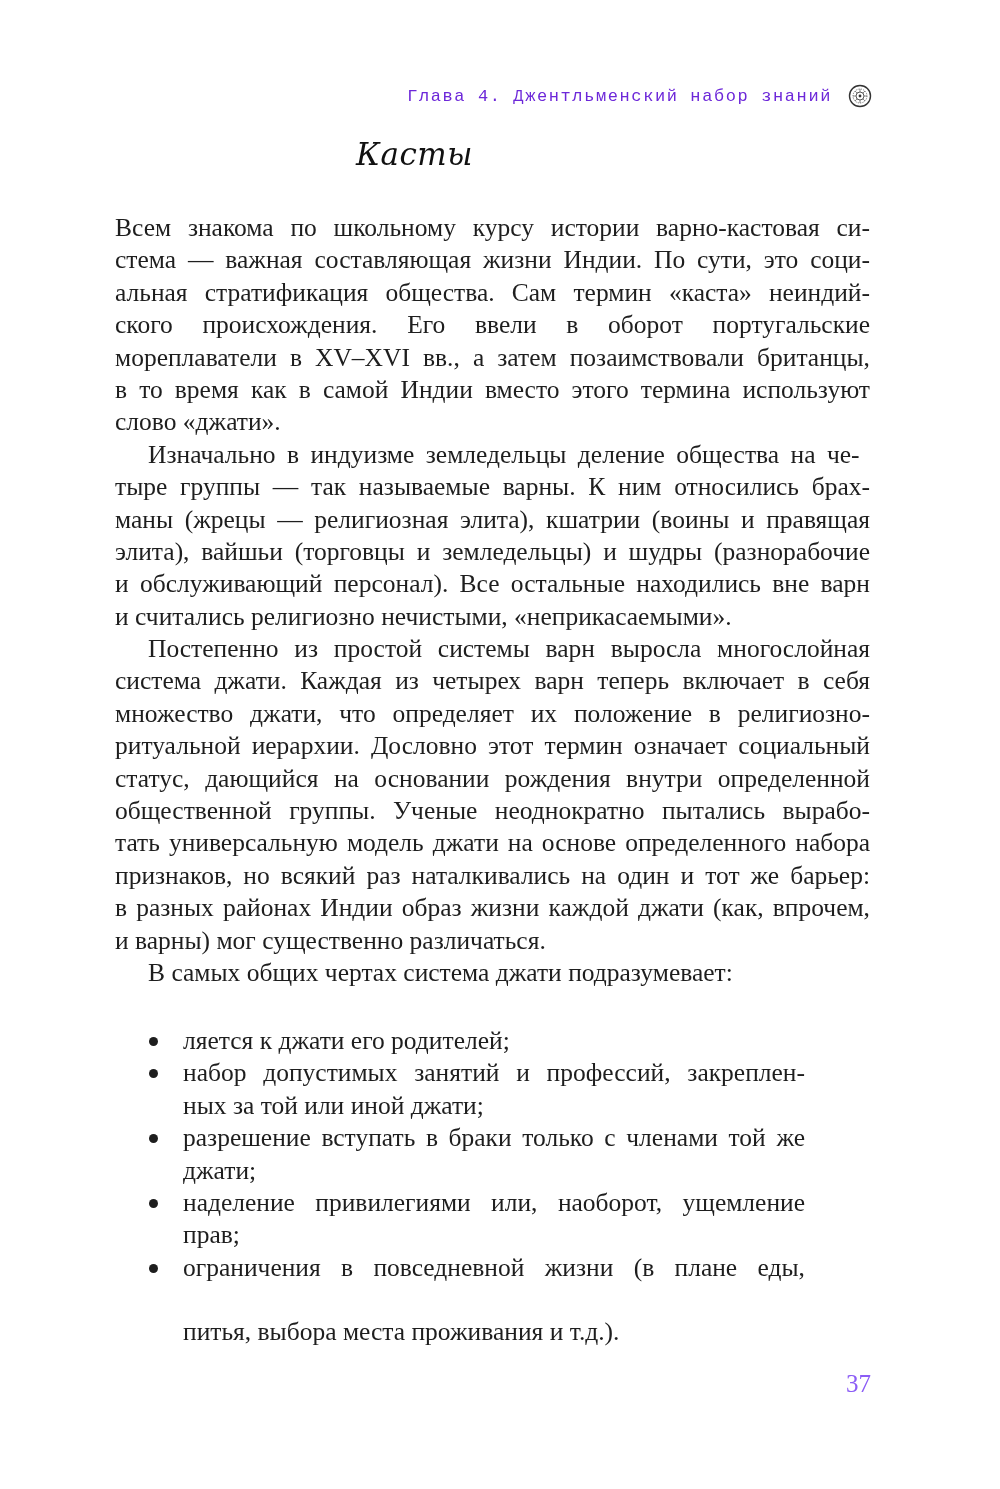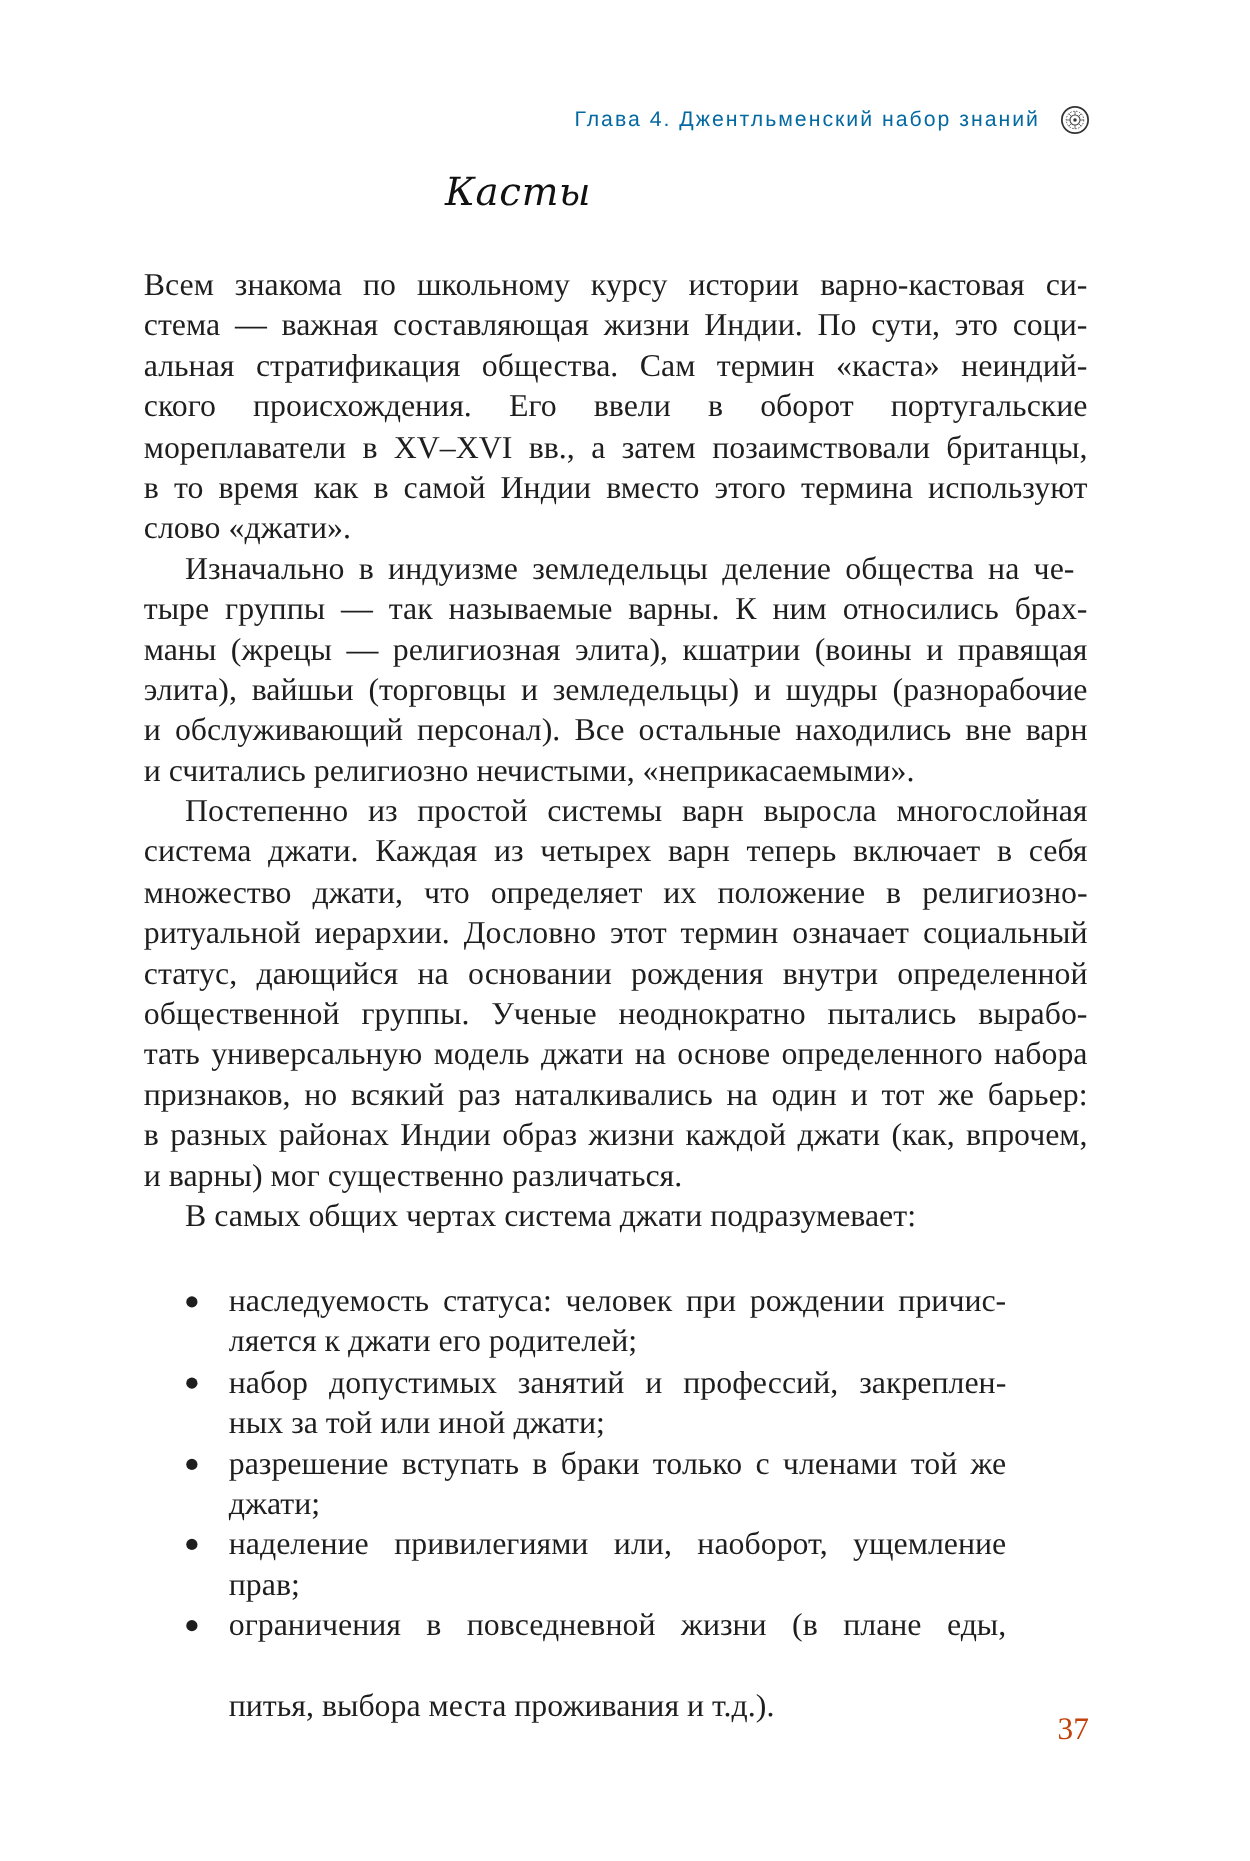--- a/index.html
+++ b/index.html
@@ -22,10 +22,10 @@
       display: flex;
       align-items: center;
       gap: 16px;
-      font-family: Liberation Sans, sans-serif;
+      font-family: Liberation Mono, monospace;
       font-size: 17px;
       letter-spacing: 1.6px;
-      color: #0369a1;
+      color: #6d28d9;
     }
     .head-icon {
       width: 24px;

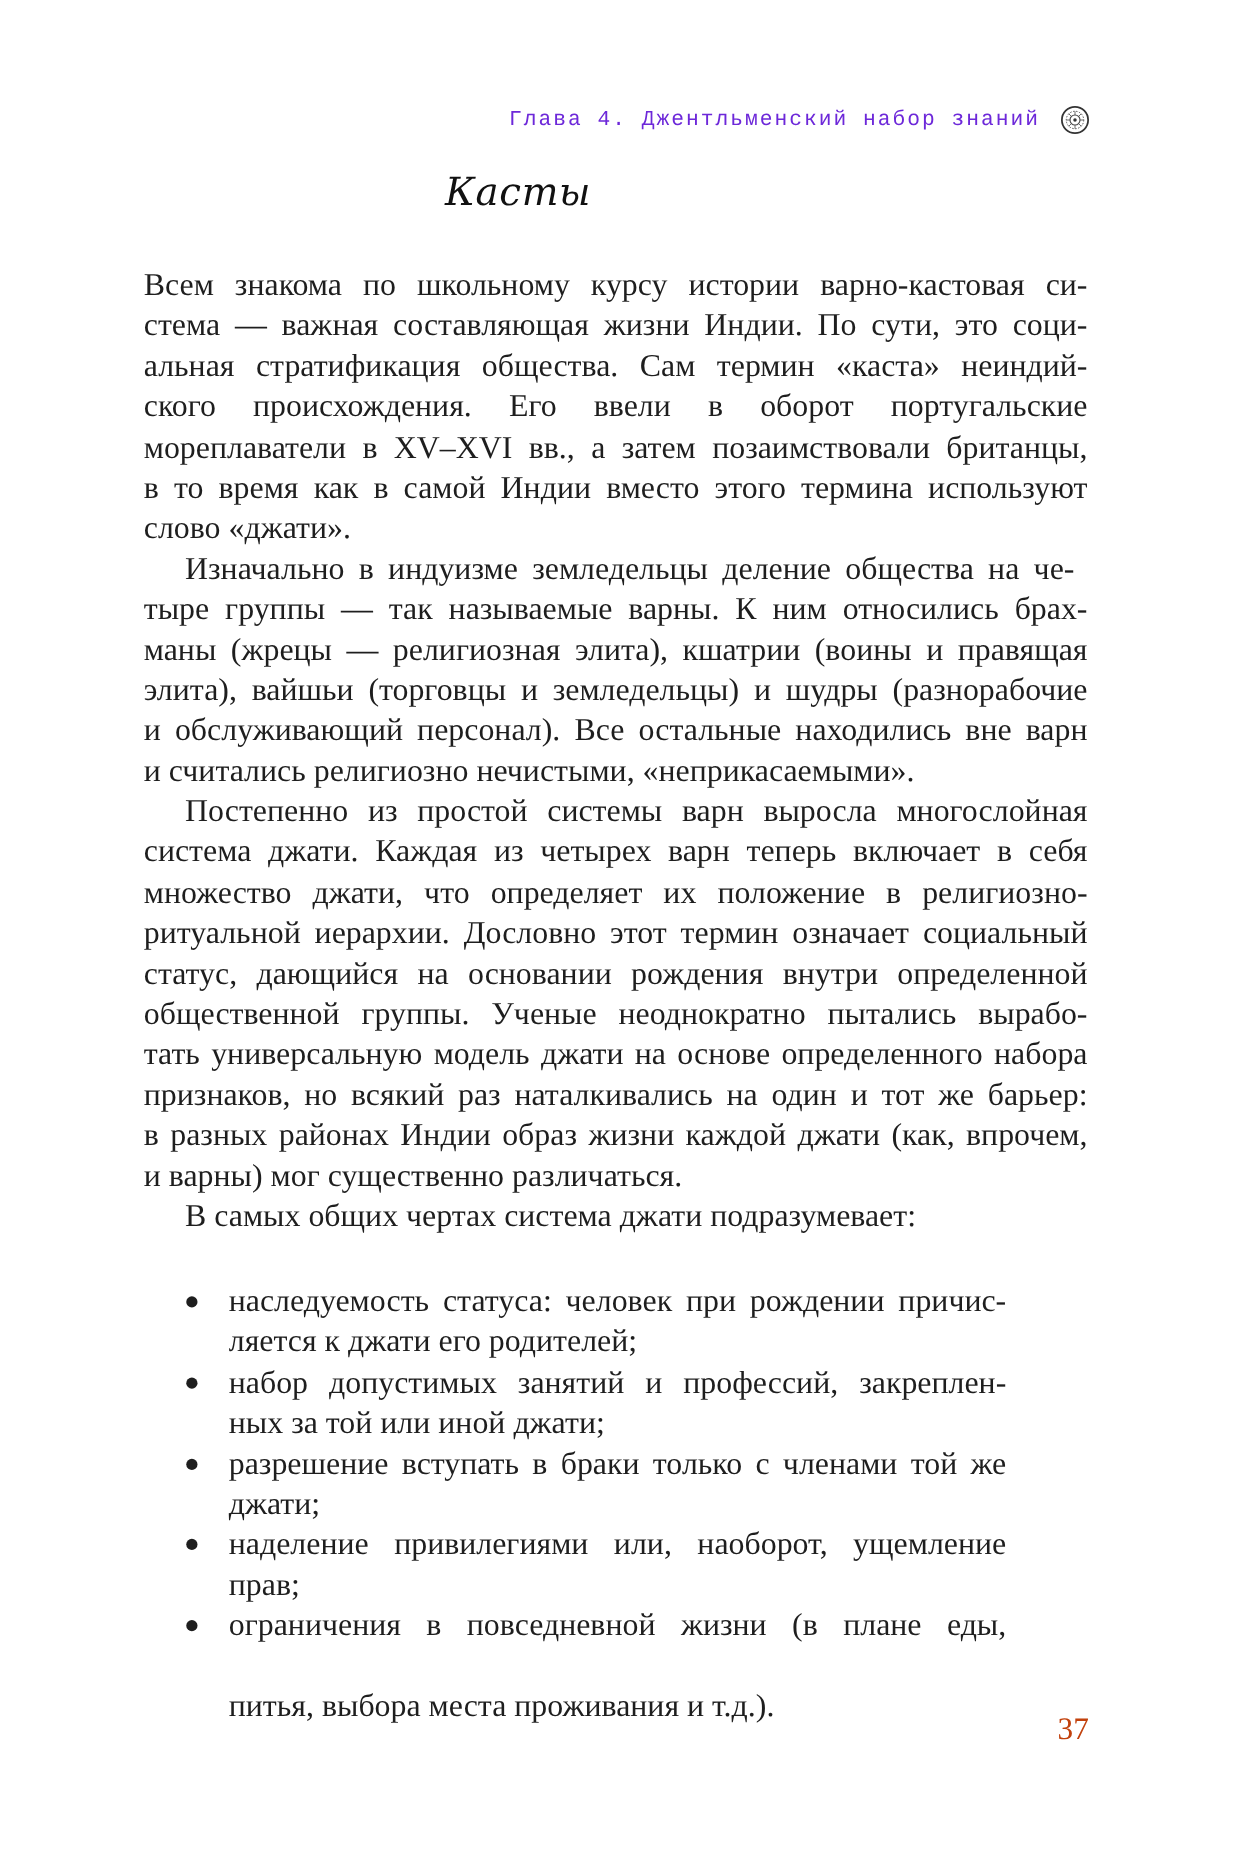--- a/index.html
+++ b/index.html
@@ -172,7 +172,6 @@
 <ul class="bullet-list">
   <li class="bullet-item">
     <span class="bullet-dot"></span>
-    <span class="line" style="word-spacing: 4.69688px; text-align: left; text-align-last: left;">наследуемость статуса: человек при рождении причис-</span>
     <span class="line last" style="text-align: left; text-align-last: left;">ляется к джати его родителей;</span>
   </li>
   <li class="bullet-item">

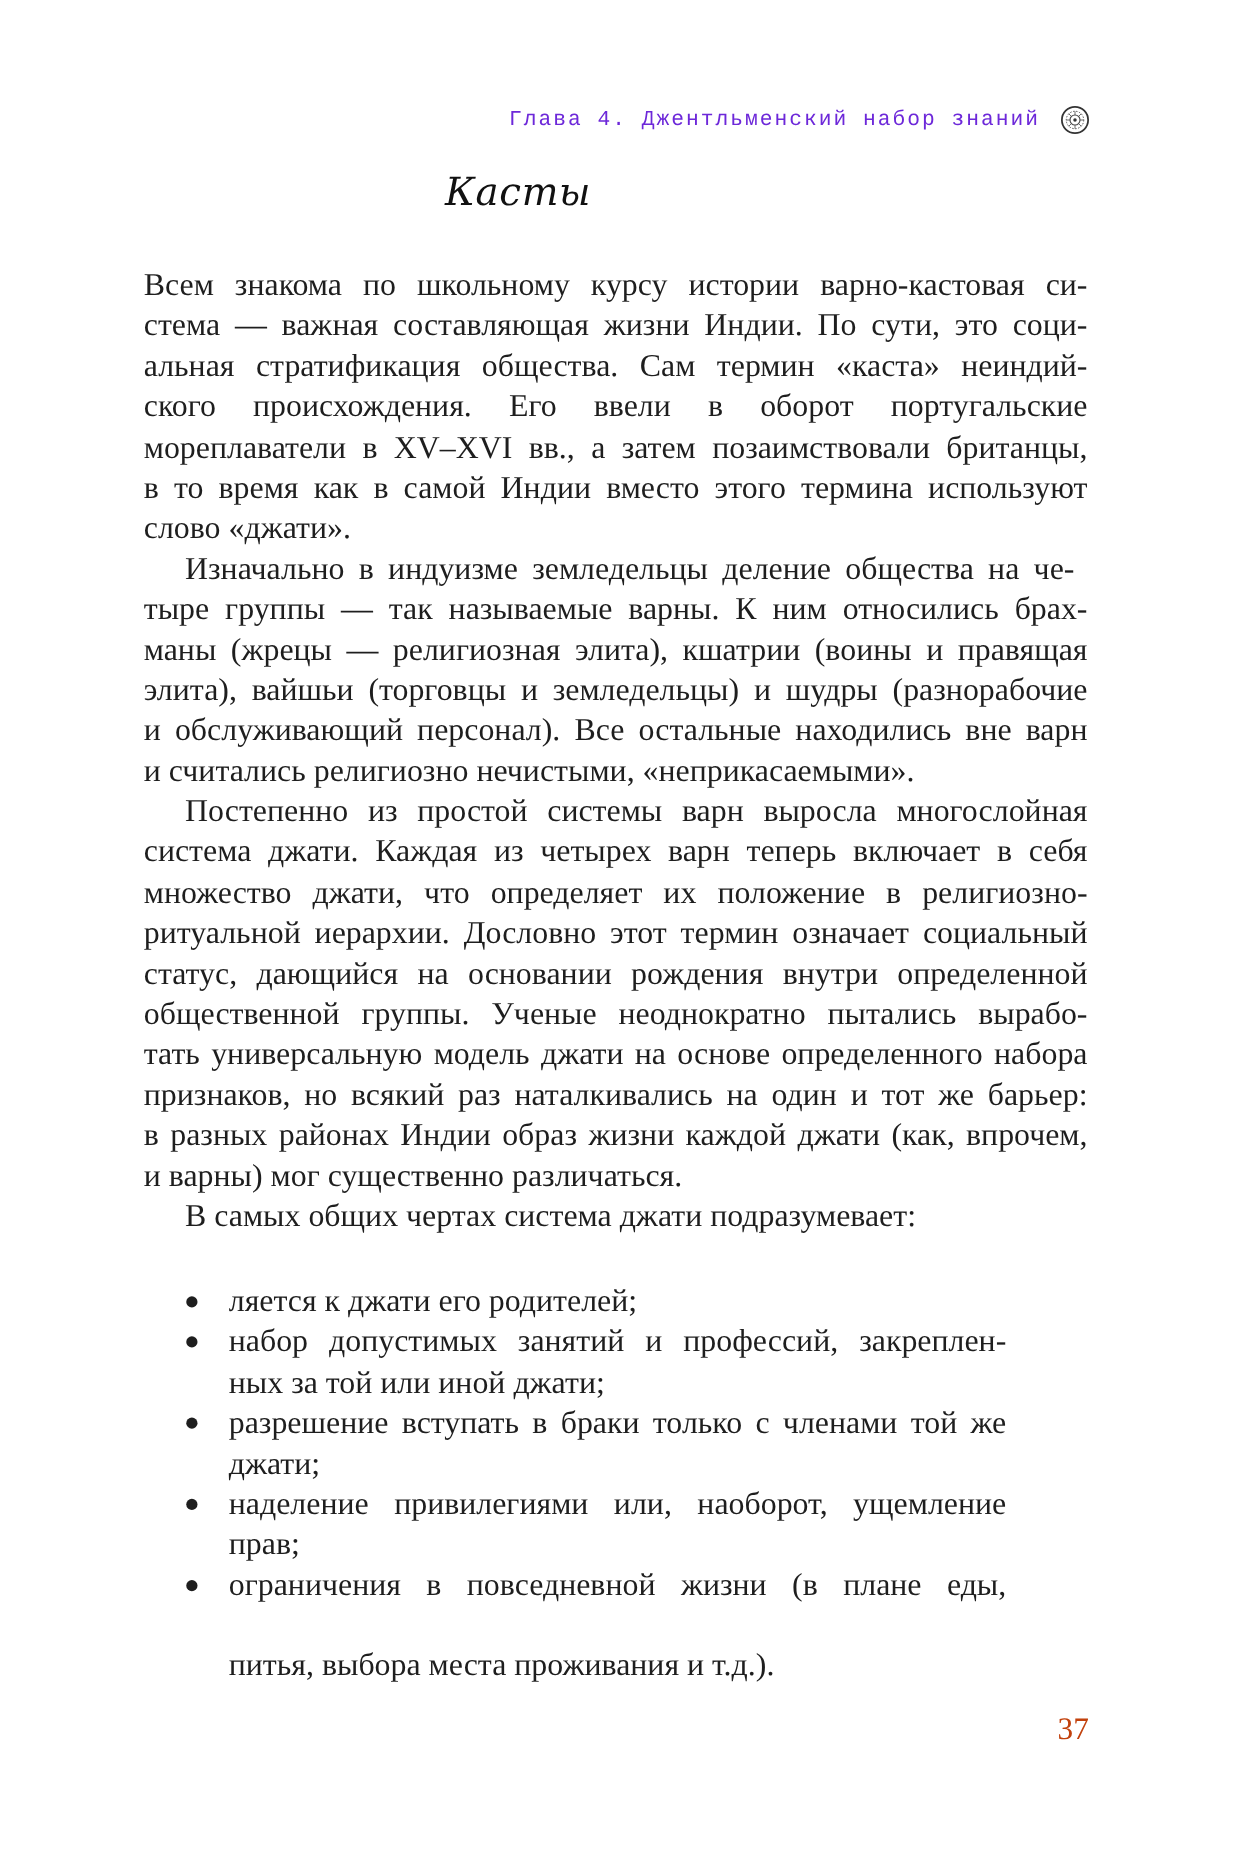--- a/index.html
+++ b/index.html
@@ -100,7 +100,7 @@
       top: 1370px;
       left: 846px;
       font-size: 25px;
-      color: #c2410c;
+      color: #8b5cf6;
     }
   </style>
 </head>

